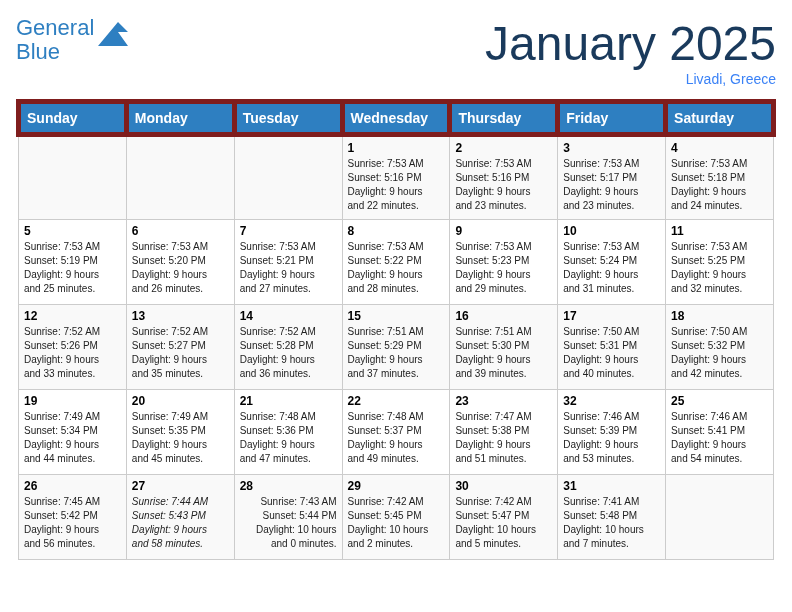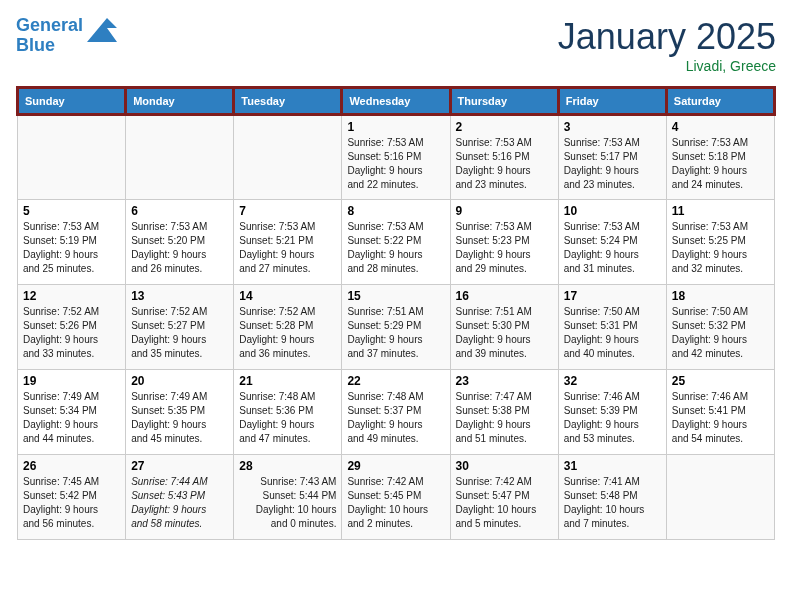--- a/index.html
+++ b/index.html
@@ -22,8 +22,8 @@
       align-items: flex-start;
     }
     .logo-text {
-      font-size: 18px;
-      font-weight: bold;
+      font-size: 22px;
+      font-weight: normal;
       color: #1a3a5c;
       line-height: 1.1;
     }

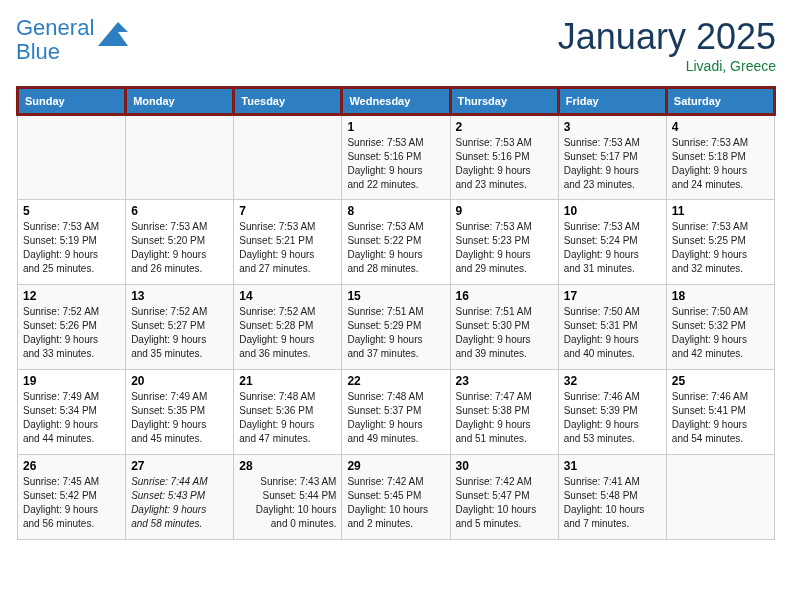--- a/index.html
+++ b/index.html
@@ -34,7 +34,7 @@
       text-align: right;
     }
     .month-title {
-      font-size: 36px;
+      font-size: 48px;
       color: #1a3a5c;
       font-weight: normal;
       margin-left: 32px;

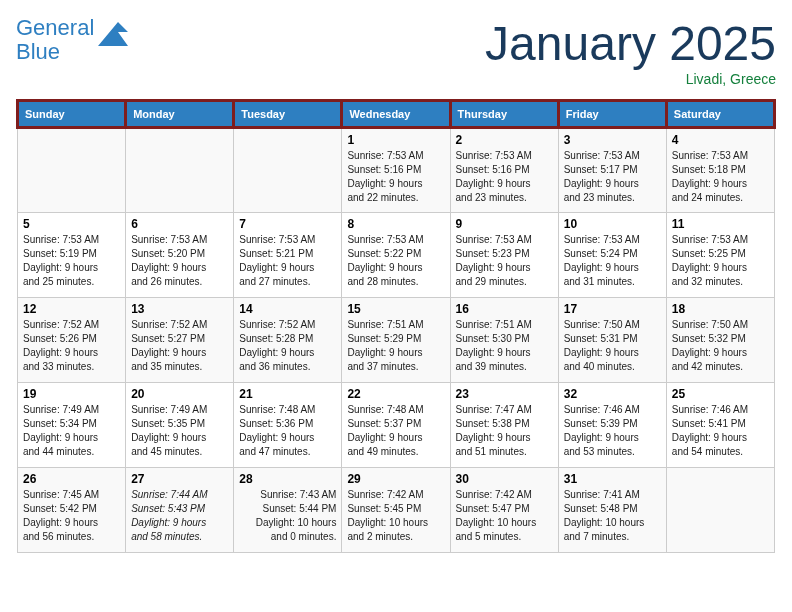--- a/index.html
+++ b/index.html
@@ -41,7 +41,7 @@
     }
     .location {
       font-size: 14px;
-      color: #15803d;
+      color: #3b82f6;
     }
     table {
       width: 100%;

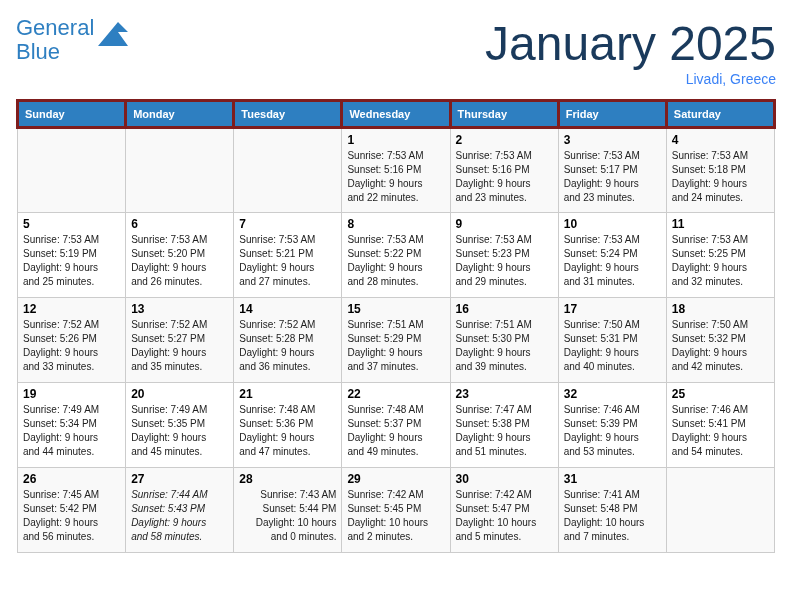--- a/index.html
+++ b/index.html
@@ -53,9 +53,9 @@
       color: #fff;
       text-align: left;
       padding: 6px 6px;
-      font-size: 11px;
+      font-size: 14px;
       font-weight: bold;
-      border: 3px solid #7f1d1d;
+      border: 5px solid #7f1d1d;
     }
     tbody tr td {
       border: 1px solid #ccc;

